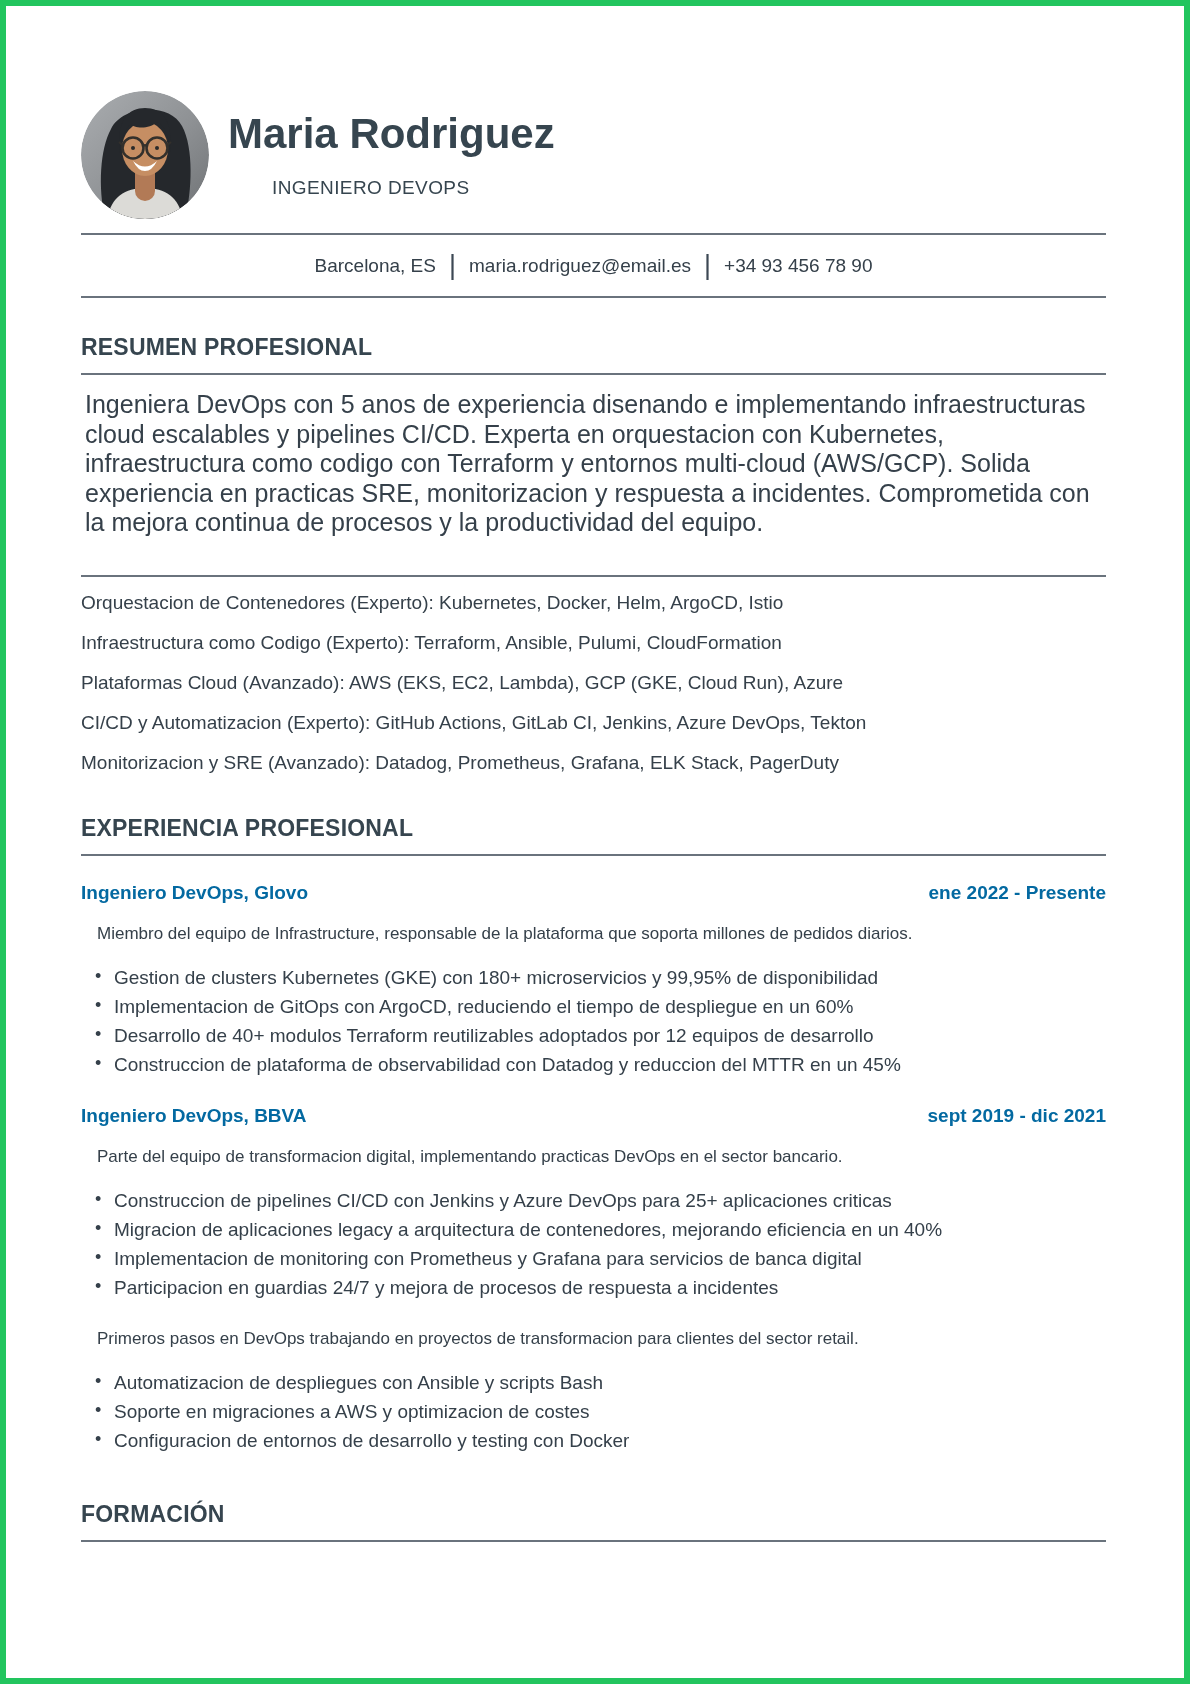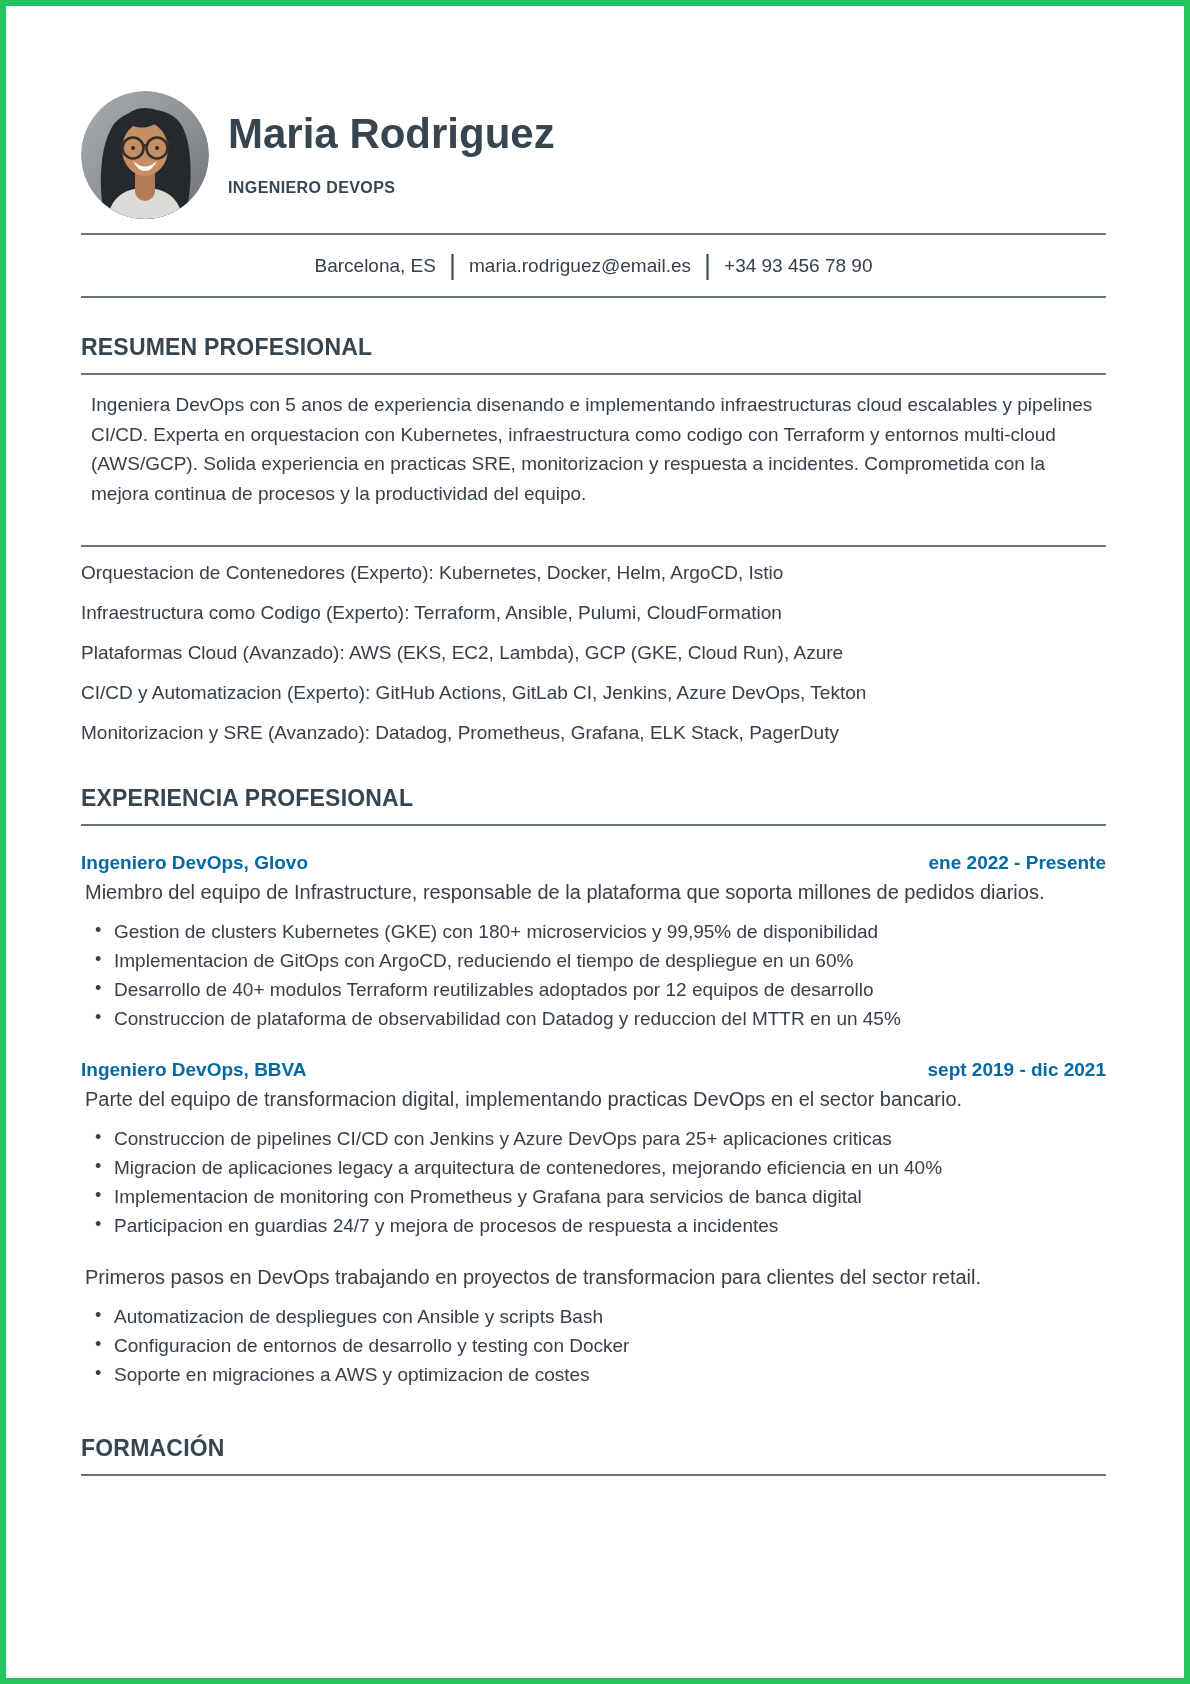--- a/index.html
+++ b/index.html
@@ -17,8 +17,8 @@
   .avatar svg { display:block; }
   .header-text { margin-left:19px; }
   h1 { margin:0; font-size:42px; line-height:48px; font-weight:700; color:#36454f; }
-  .job-title-main { margin-top:17px; font-size:16px; line-height:26px; font-weight:700;
-    color:#36454f; letter-spacing:0.4px; }
+  .job-title-main { margin-top:17px; font-size:19px; line-height:26px; font-weight:400;
+    color:#36454f; letter-spacing:0.4px;margin-left:44px; }
 
   .rule { height:2px; background:#6a737d; }
   .rule-a { margin-top:14px; }

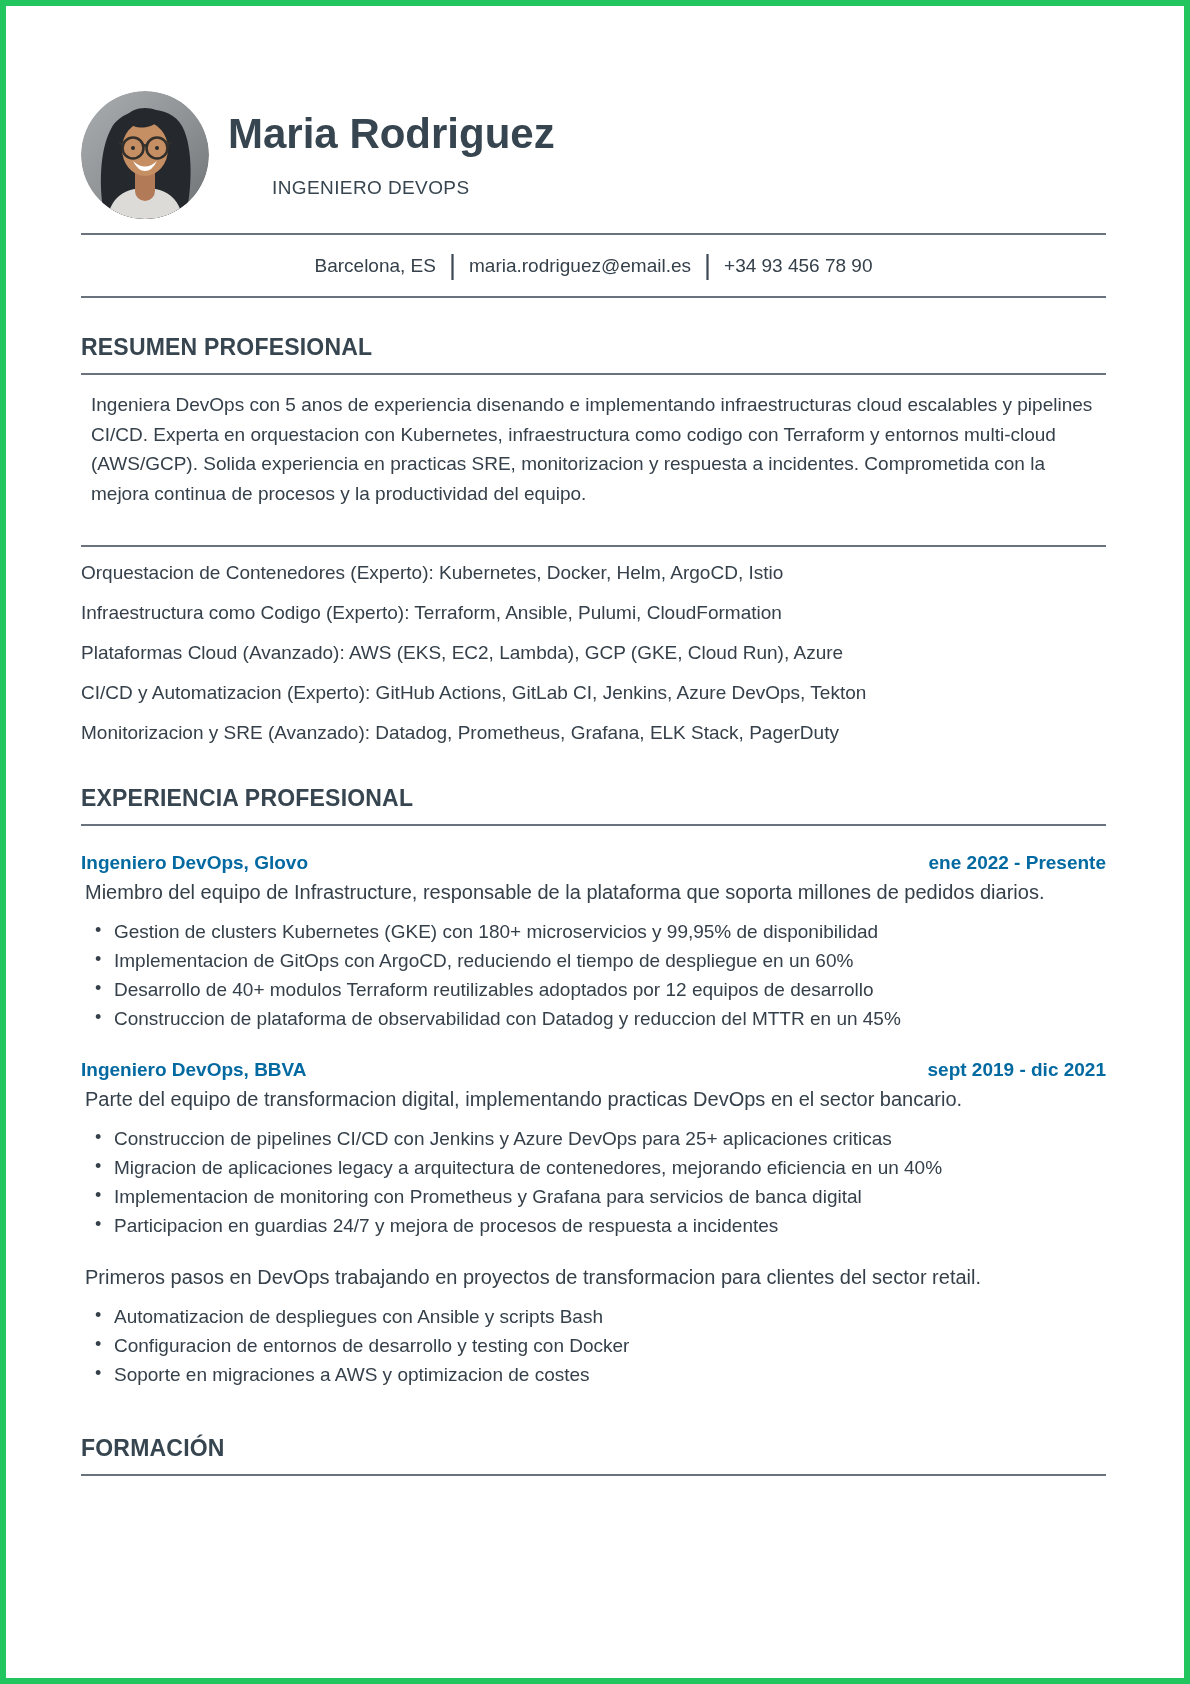--- a/index.html
+++ b/index.html
@@ -33,7 +33,7 @@
     color:#36454f; letter-spacing:0.2px; }
   .h-rule { height:2px; background:#6a737d; margin-top:12px; }
   .sec-summary { margin-top:36px; }
-  .summary-text { margin:15px 0 0 10px; font-size:19px; line-height:29.5px; max-width:1010px; }
+  .summary-text { margin:15px 0 0 4px; font-size:25px; line-height:29.5px; max-width:1010px; }
 
   .sec-skills { margin-top:37px; }
   .skill-list { margin-top:4px; }

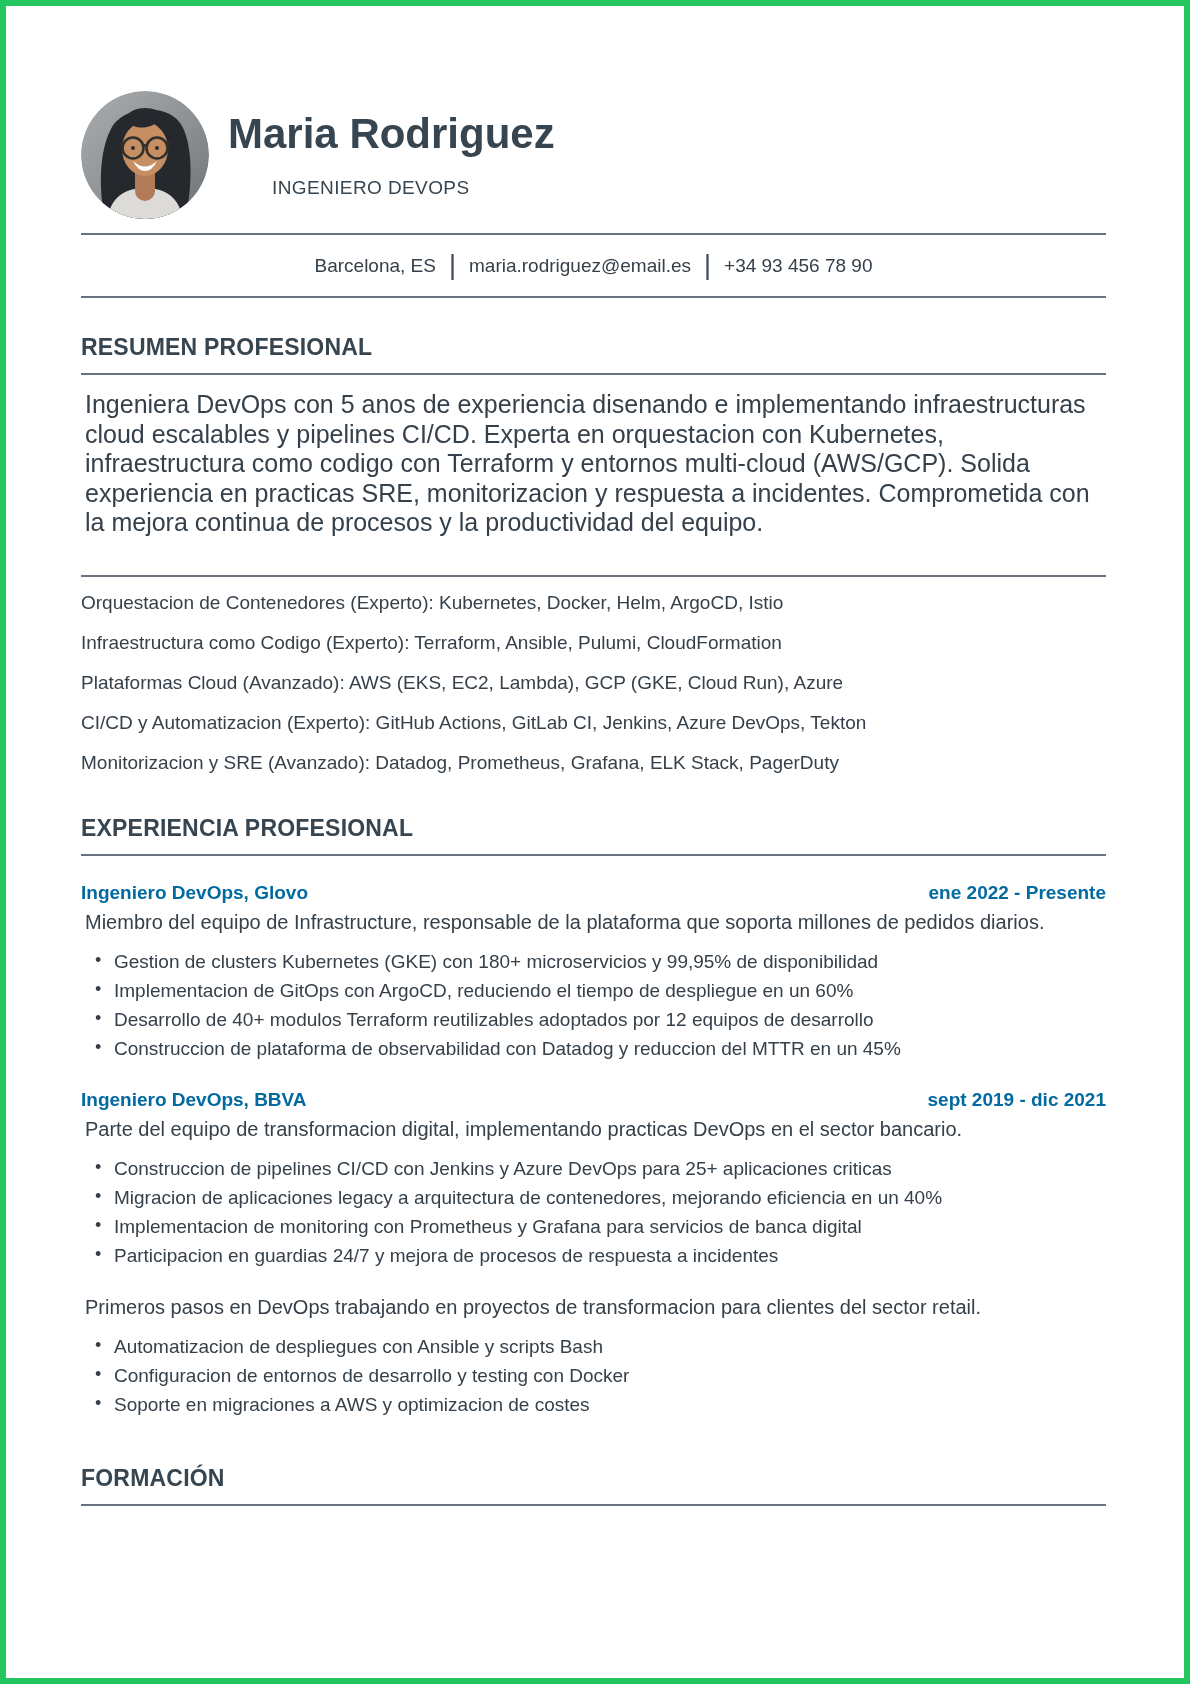--- a/index.html
+++ b/index.html
@@ -43,7 +43,7 @@
   .job { margin-top:24px; }
   .job-head { display:flex; justify-content:space-between; align-items:baseline;
     font-size:19px; line-height:25px; font-weight:700; color:#0369a1; }
-  .job-desc { margin:4px; font-size:20px; line-height:26px; max-width:985px; }
+  .job-desc { margin:16px; font-size:17px; line-height:26px; max-width:985px; }
   .bullets { list-style:none; margin:12px 0 0 0; padding:0; }
   .bullets li { position:relative; padding-left:33px; font-size:19px; line-height:29px; }
   .bullets li::before { content:"\2022"; position:absolute; left:14px; top:-1px;

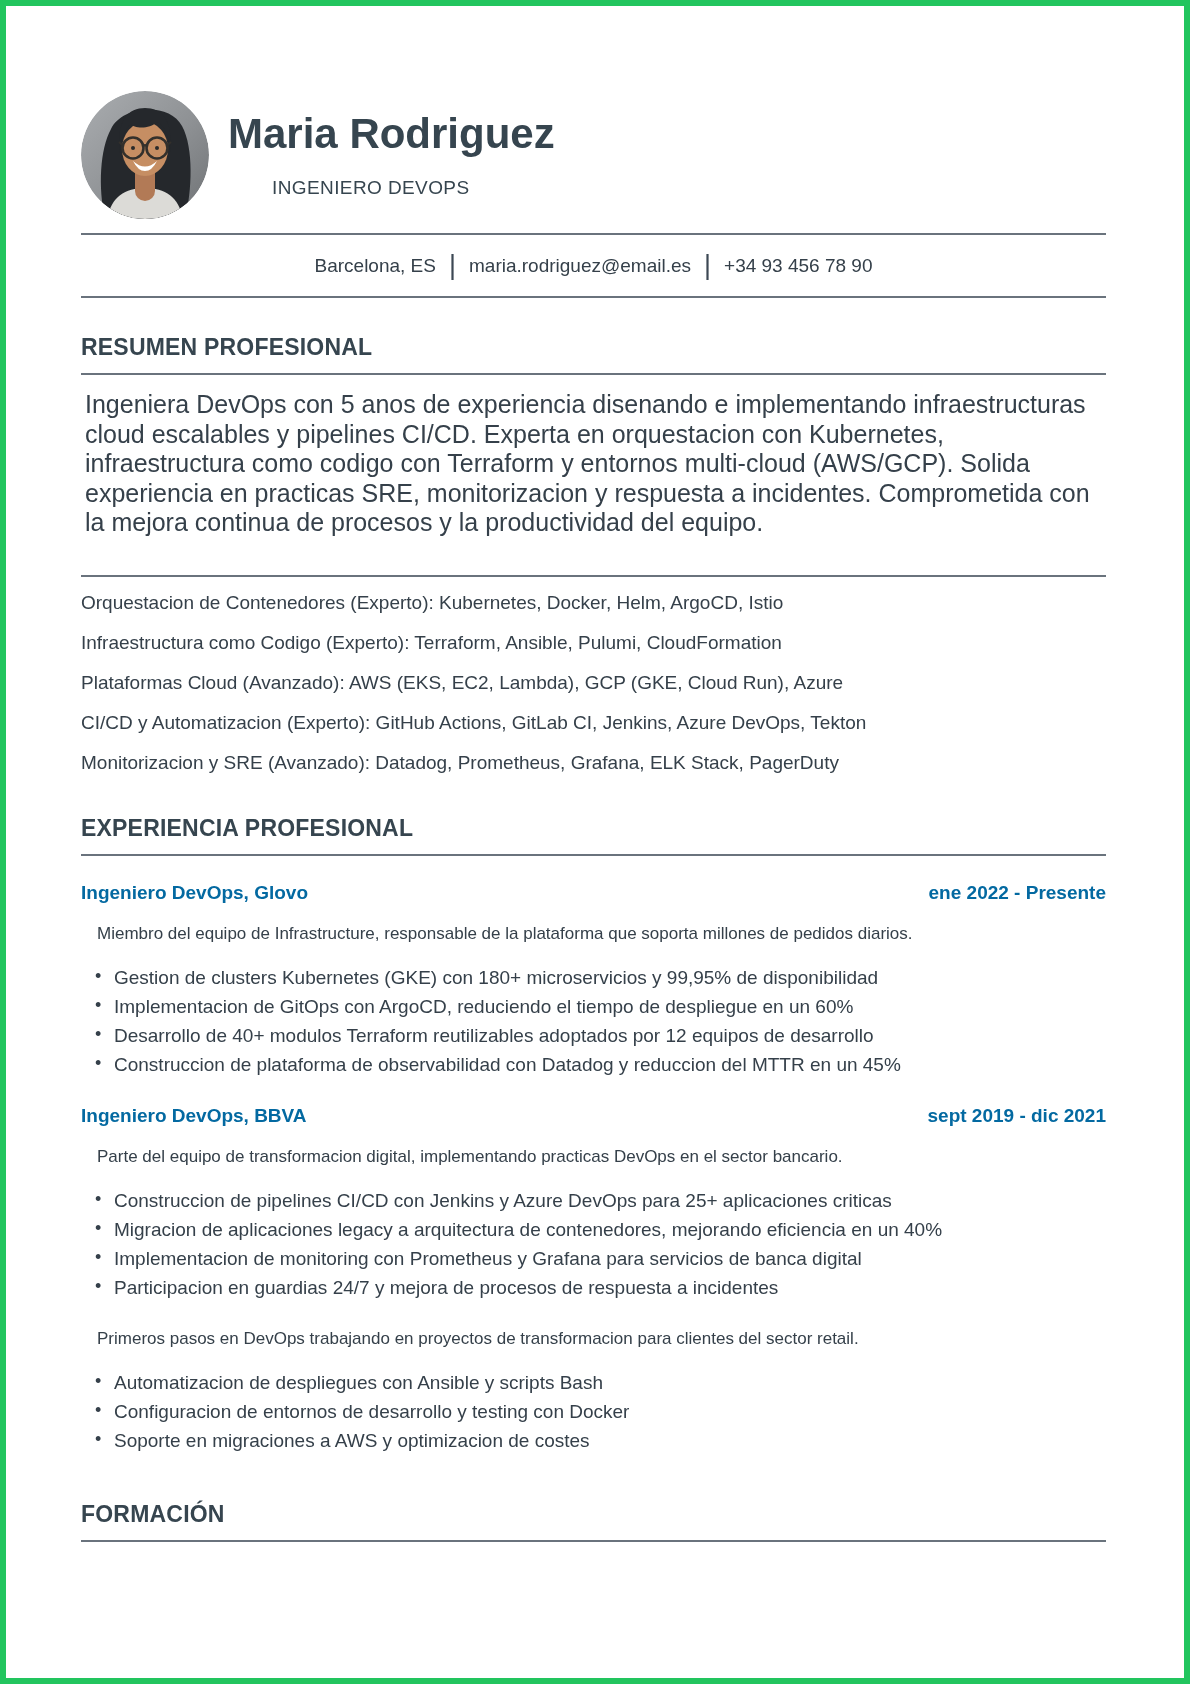--- a/index.html
+++ b/index.html
@@ -157,8 +157,8 @@
       <p class="job-desc">Primeros pasos en DevOps trabajando en proyectos de transformacion para clientes del sector retail.</p>
       <ul class="bullets">
         <li>Automatizacion de despliegues con Ansible y scripts Bash</li>
+        <li>Soporte en migraciones a AWS y optimizacion de costes</li>
         <li>Configuracion de entornos de desarrollo y testing con Docker</li>
-        <li>Soporte en migraciones a AWS y optimizacion de costes</li>
       </ul>
     </article>
   </section>

